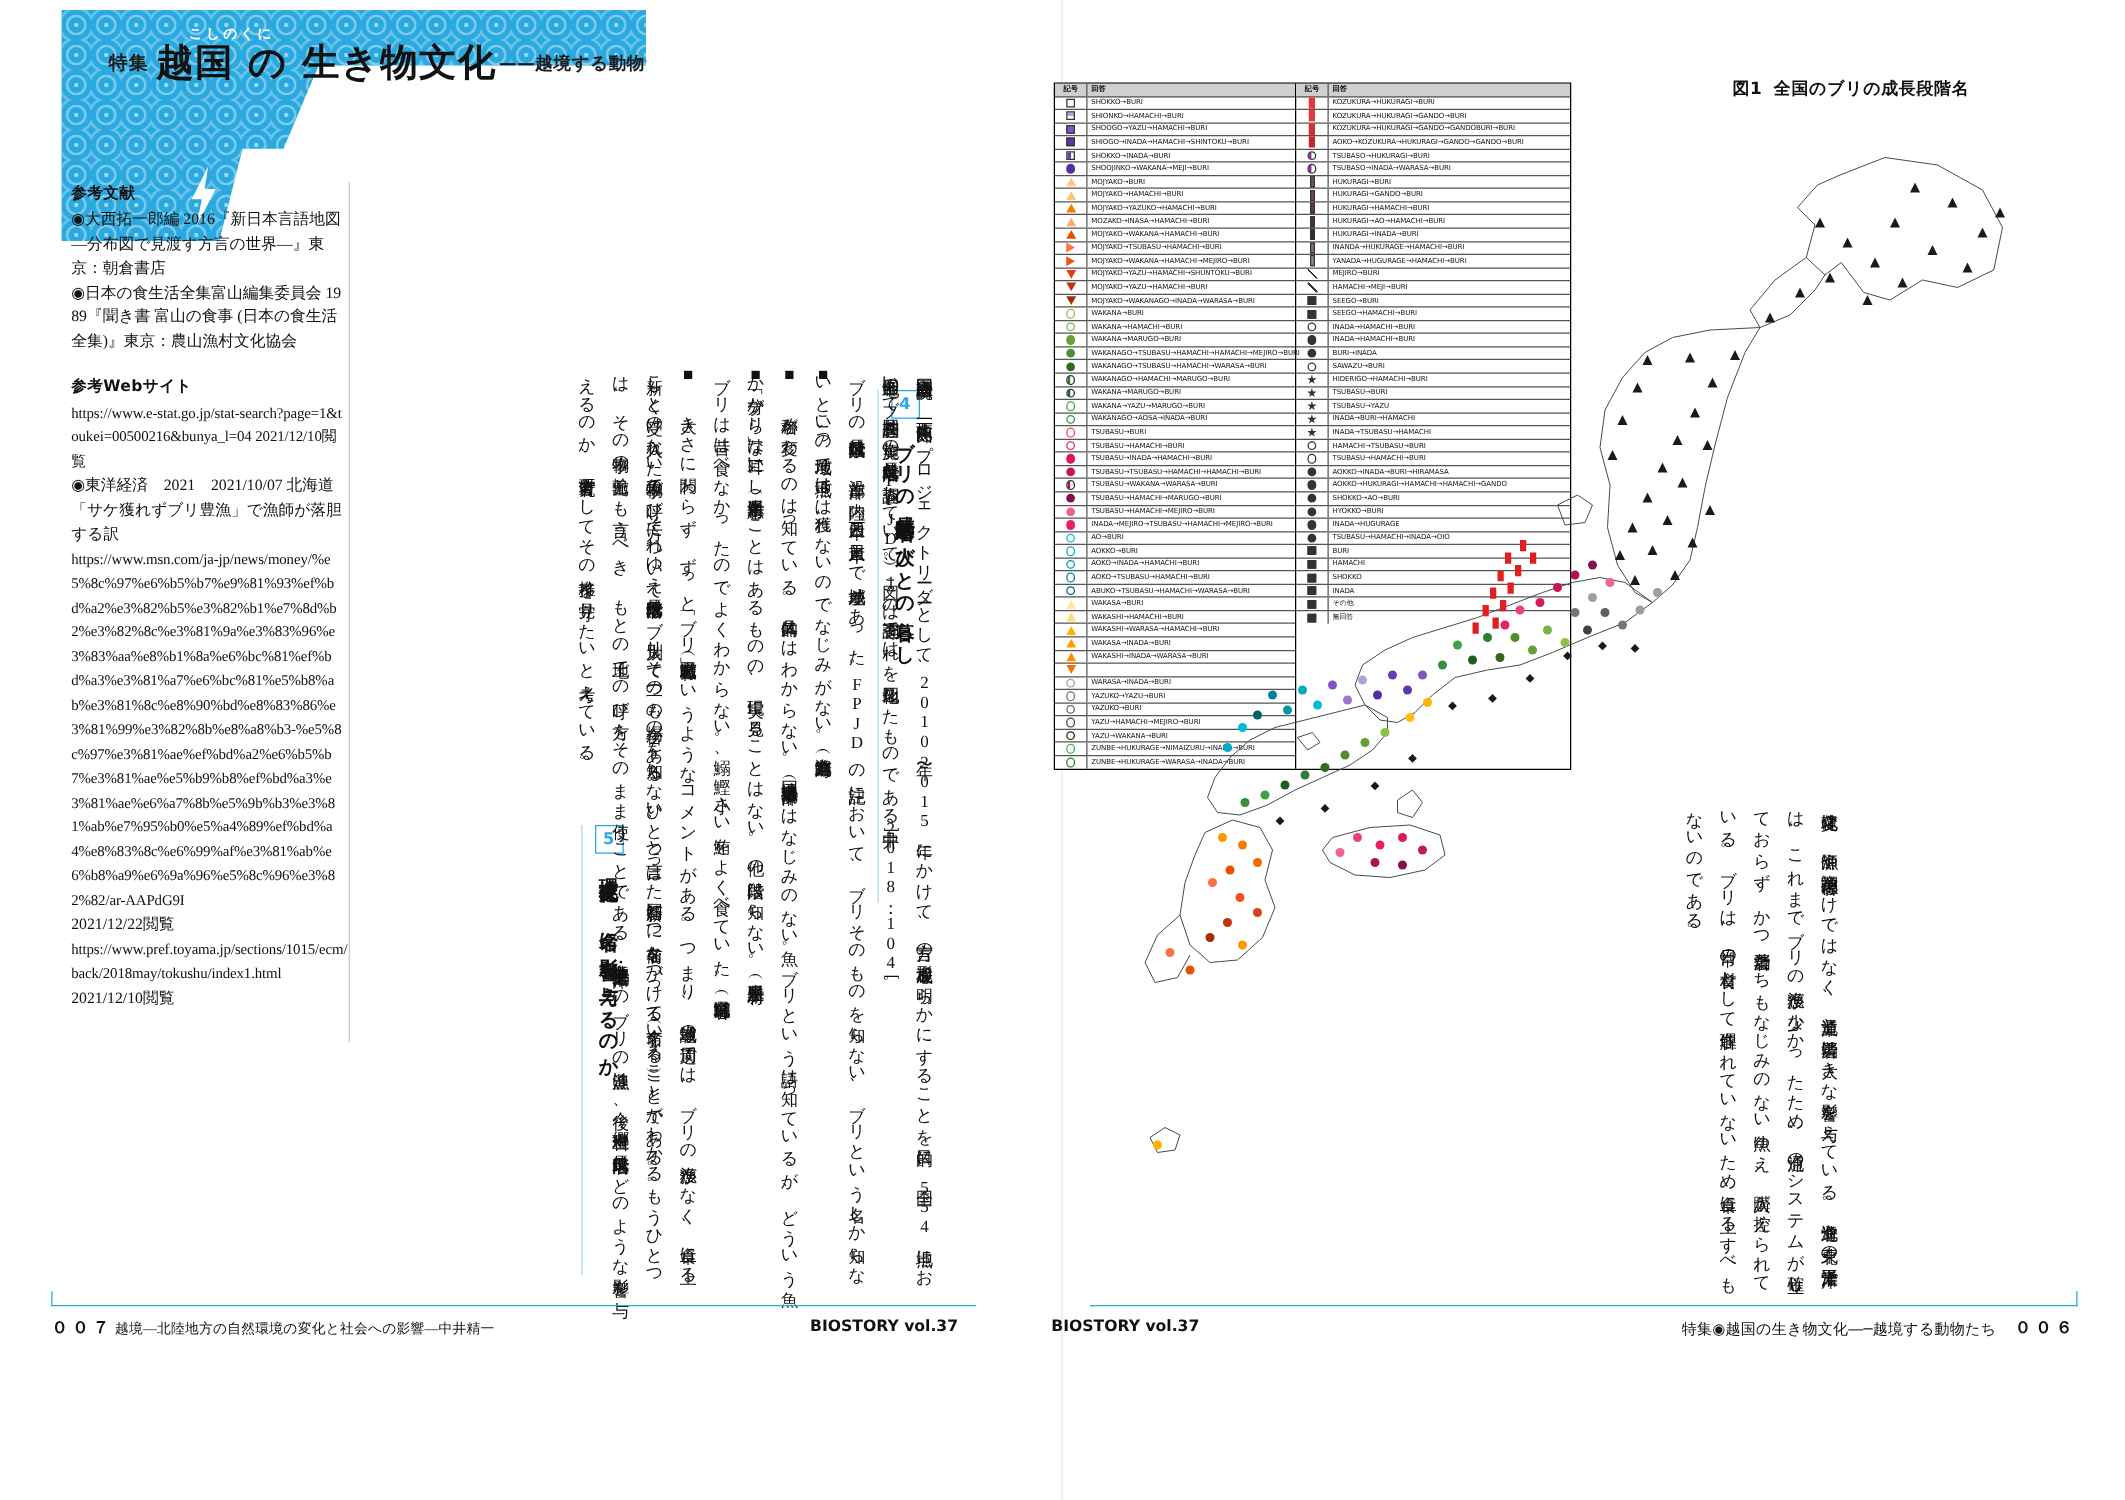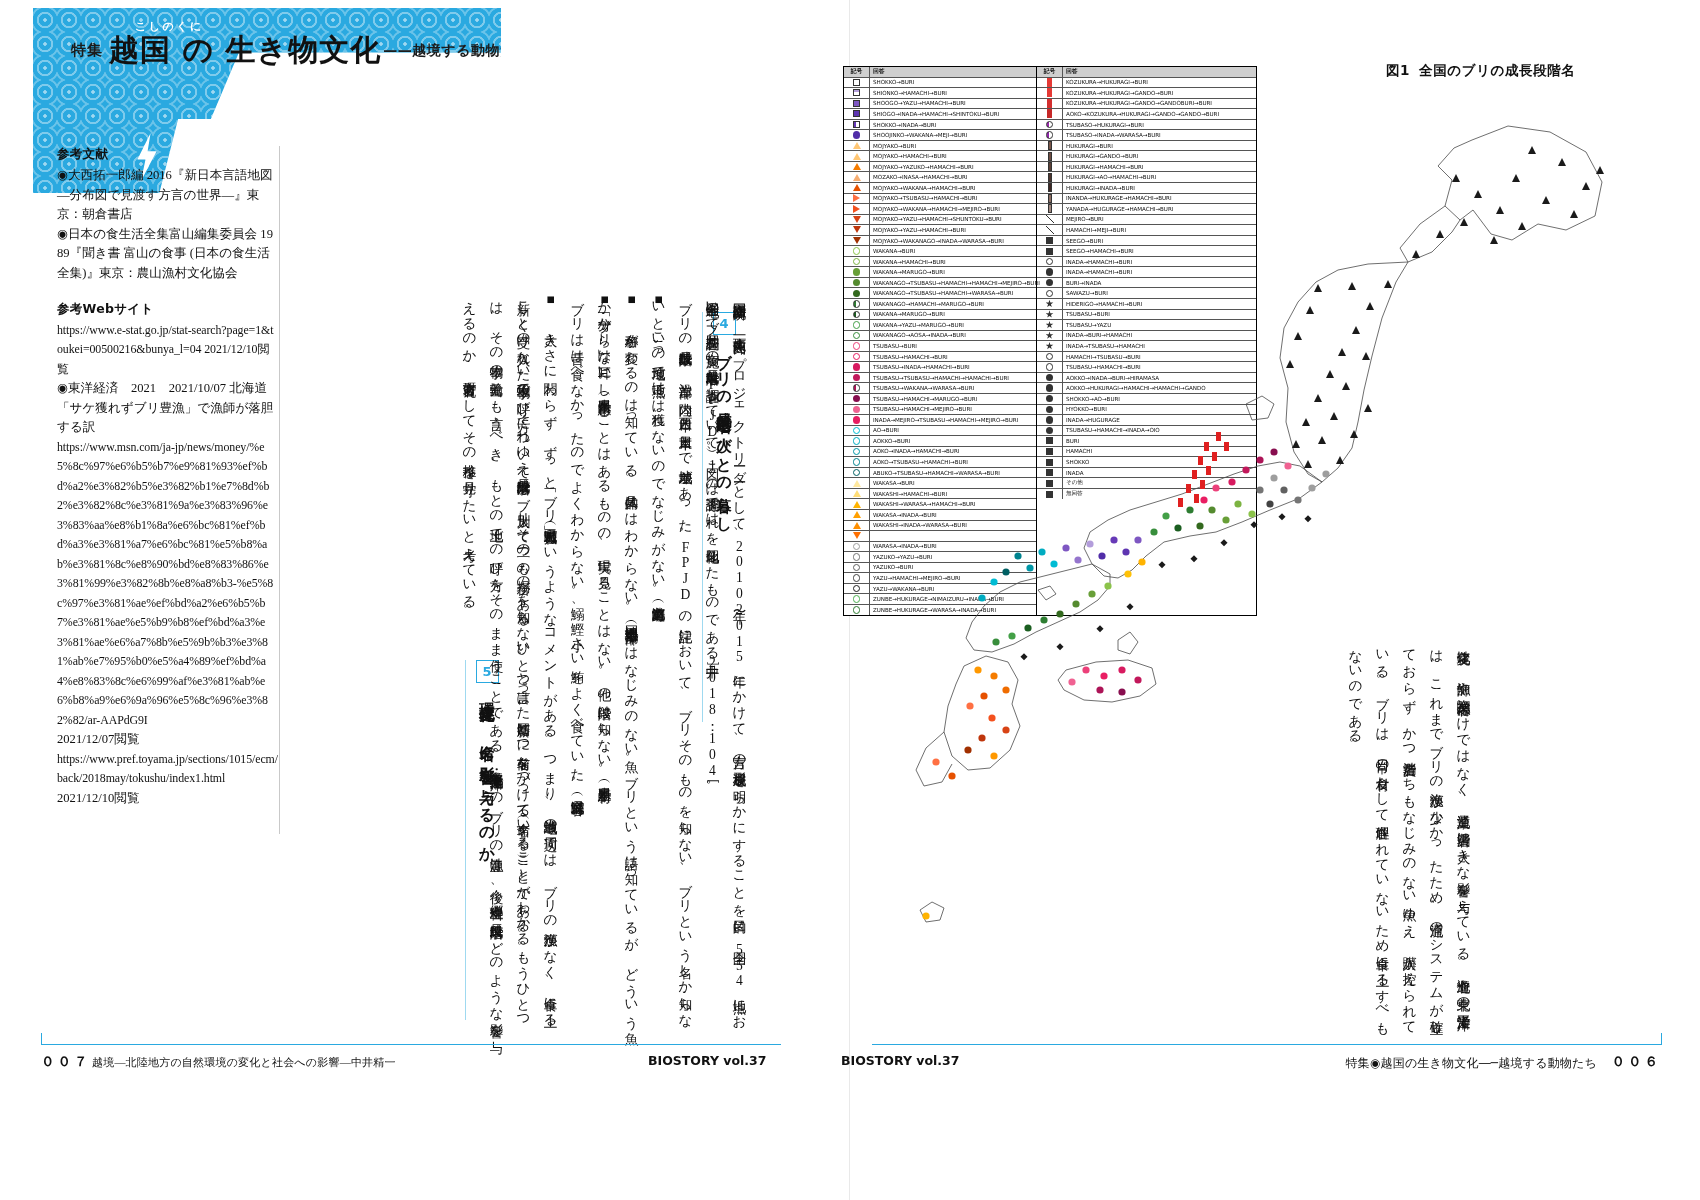--- a/index.html
+++ b/index.html
@@ -18,7 +18,7 @@
 
   
   .masthead {
-    position:absolute; left:33px; top:8px; width:468px; height:185px;
+    position:absolute; left:49px; top:8px; width:468px; height:185px;
     overflow:hidden;
   }
   .masthead-wave {

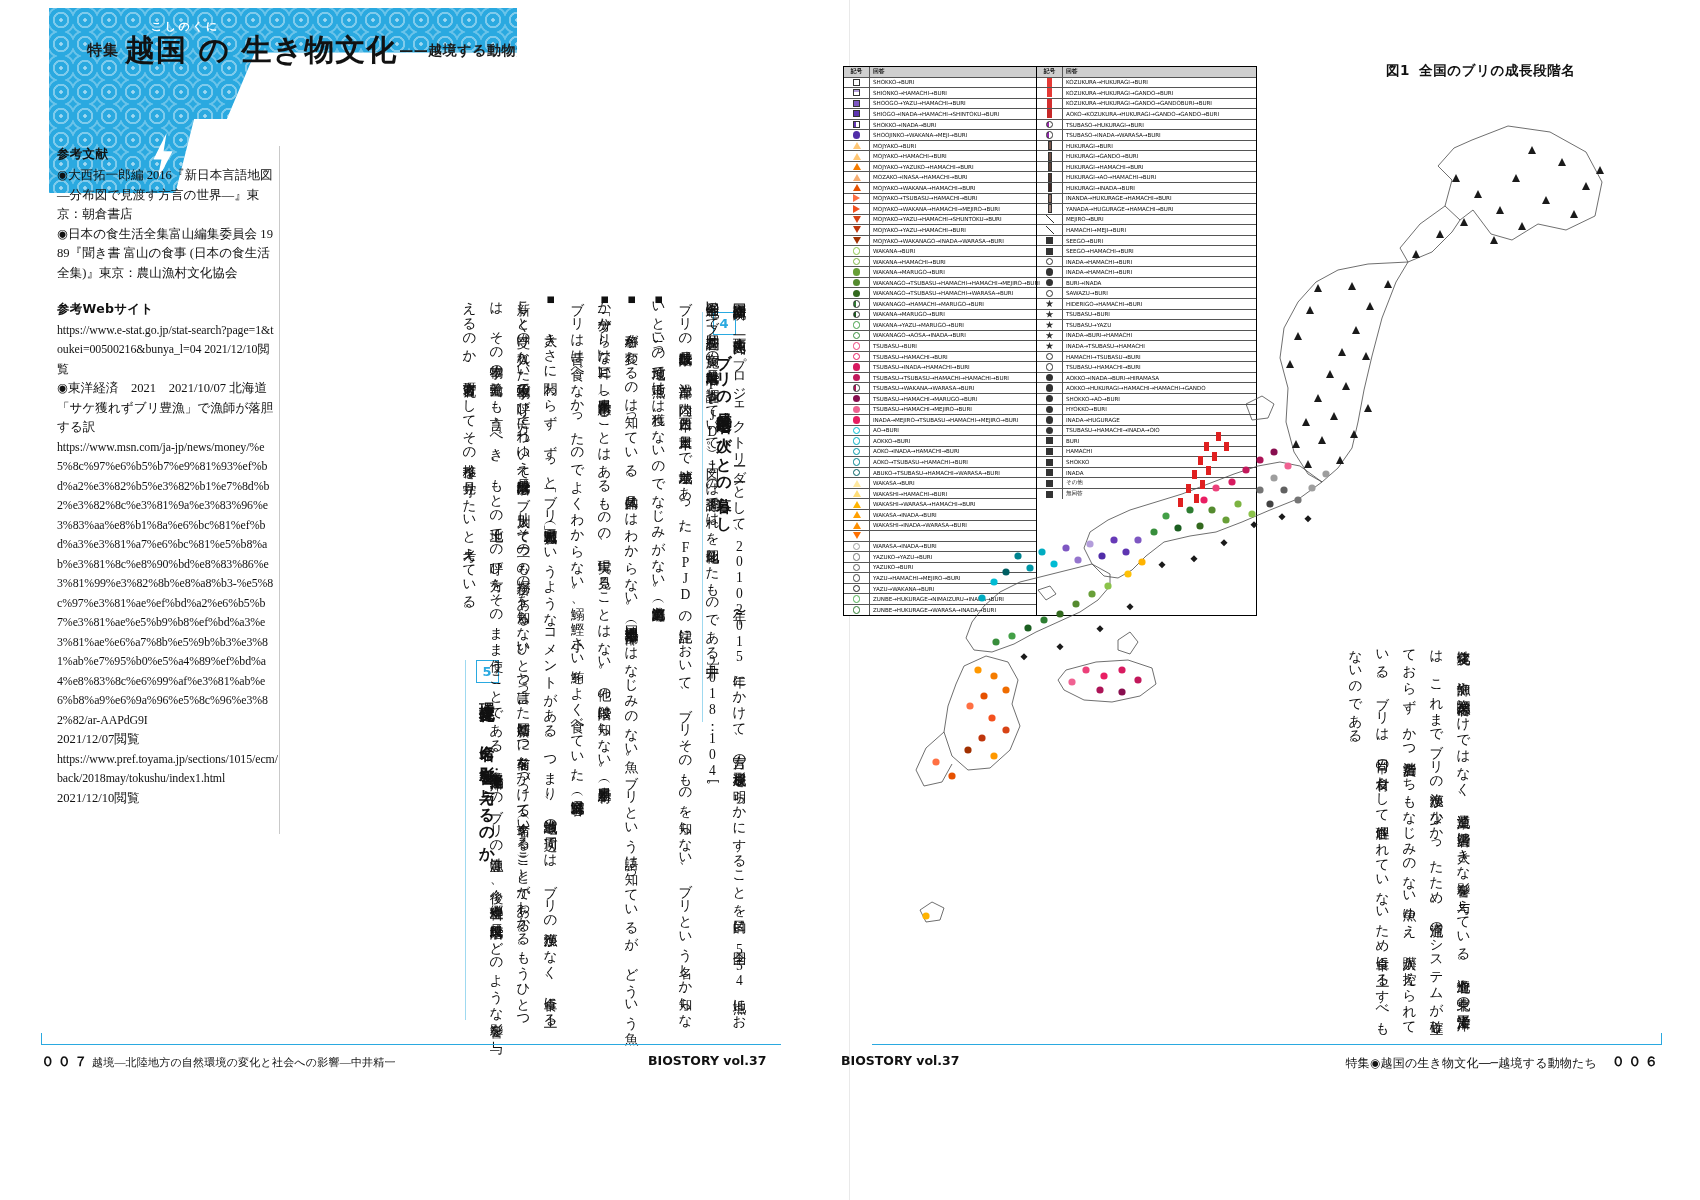--- a/index.html
+++ b/index.html
@@ -228,7 +228,7 @@
     <div class="ref-item url">https://www.e-stat.go.jp/stat-search?page=1&amp;toukei=00500216&amp;bunya_l=04 2021/12/10閲覧</div>
     <div class="ref-item">◉東洋経済　2021　2021/10/07 北海道「サケ獲れずブリ豊漁」で漁師が落胆する訳</div>
     <div class="ref-item url">https://www.msn.com/ja-jp/news/money/%e5%8c%97%e6%b5%b7%e9%81%93%ef%bd%a2%e3%82%b5%e3%82%b1%e7%8d%b2%e3%82%8c%e3%81%9a%e3%83%96%e3%83%aa%e8%b1%8a%e6%bc%81%ef%bd%a3%e3%81%a7%e6%bc%81%e5%b8%ab%e3%81%8c%e8%90%bd%e8%83%86%e3%81%99%e3%82%8b%e8%a8%b3-%e5%8c%97%e3%81%ae%ef%bd%a2%e6%b5%b7%e3%81%ae%e5%b9%b8%ef%bd%a3%e3%81%ae%e6%a7%8b%e5%9b%b3%e3%81%ab%e7%95%b0%e5%a4%89%ef%bd%a4%e8%83%8c%e6%99%af%e3%81%ab%e6%b8%a9%e6%9a%96%e5%8c%96%e3%82%82/ar-AAPdG9I</div>
-    <div class="ref-item">2021/12/07閲覧</div>
+    <div class="ref-item">2021/12/22閲覧</div>
     <div class="ref-item url">https://www.pref.toyama.jp/sections/1015/ecm/back/2018may/tokushu/index1.html</div>
     <div class="ref-item">2021/12/10閲覧</div>
   </div>

